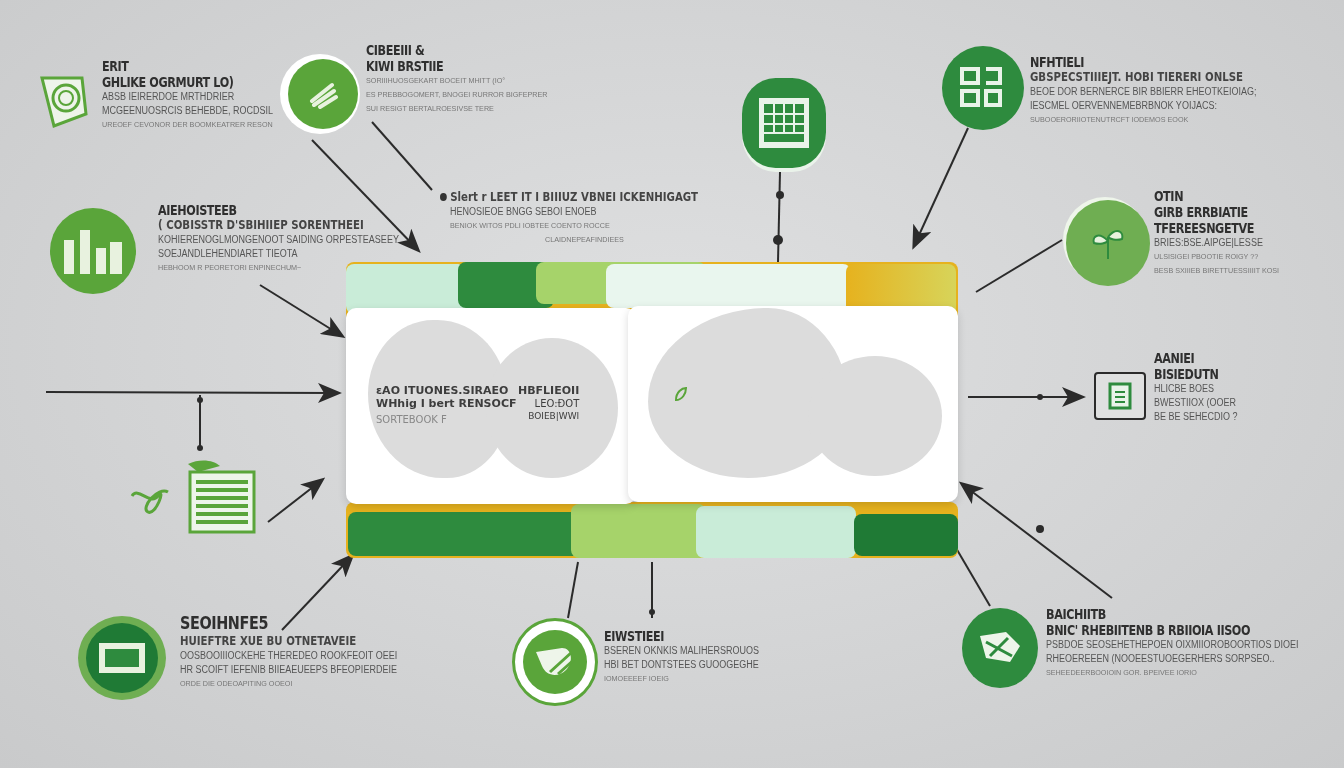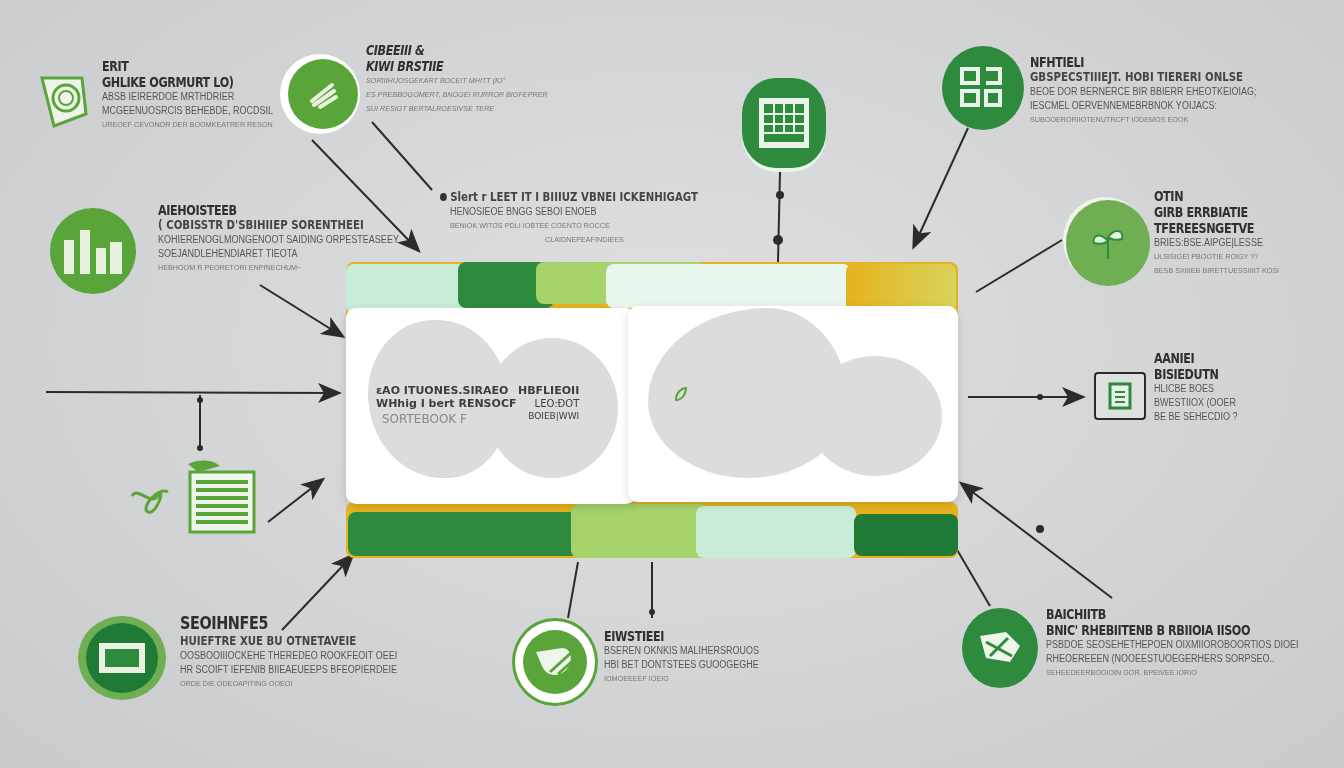--- a/index.html
+++ b/index.html
@@ -122,7 +122,7 @@
       </svg>
   </div>
 </div>
-<div class="block" style="left:366px;top:42px;font-style:italic;">
+<div class="block" style="left:366px;top:42px;">
   <div class="t1">CIBEEIII &amp;</div>
   <div class="t1">KIWI BRSTIIE</div>
   <div class="l small">SORIIIHUOSGEKART BOCEIT MHITT (IO°</div>

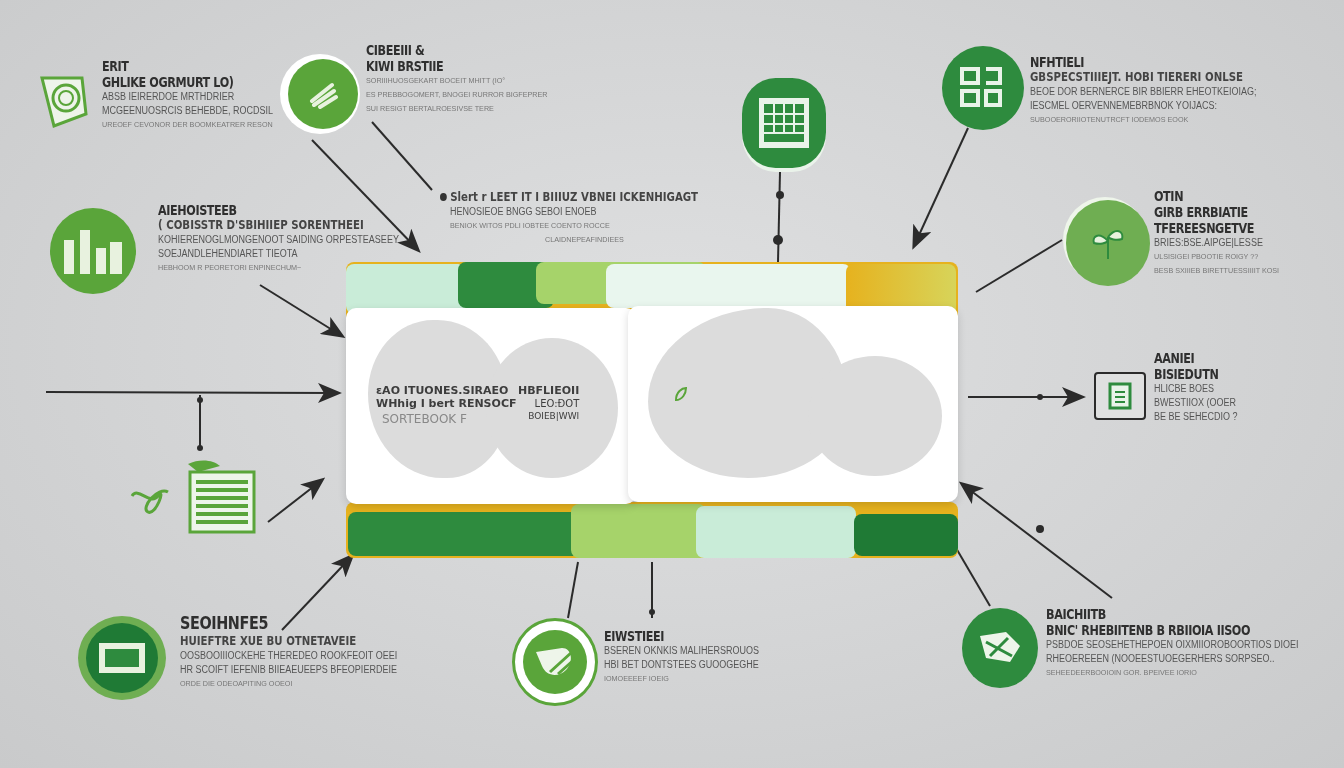--- a/index.html
+++ b/index.html
@@ -80,7 +80,7 @@
     <div class="panel-text" style="left:30px;top:76px;font-size:11px;font-weight:bold;line-height:13px;">
       <div>ɛAO  ITUONES.SIRAEO</div>
       <div>WHhig I bert RENSOCF</div>
-      <div style="font-size:12px;color:#888;font-weight:normal;margin-top:3px;margin-left:6px;">SORTEBOOK F</div>
+      <div style="font-size:10px;color:#888;font-weight:normal;margin-top:3px;">SORTEBOOK F</div>
     </div>
     <div class="panel-text" style="left:172px;top:76px;font-size:11px;font-weight:bold;line-height:13px;text-align:right;">
       <div>HBFLIEOII</div>

